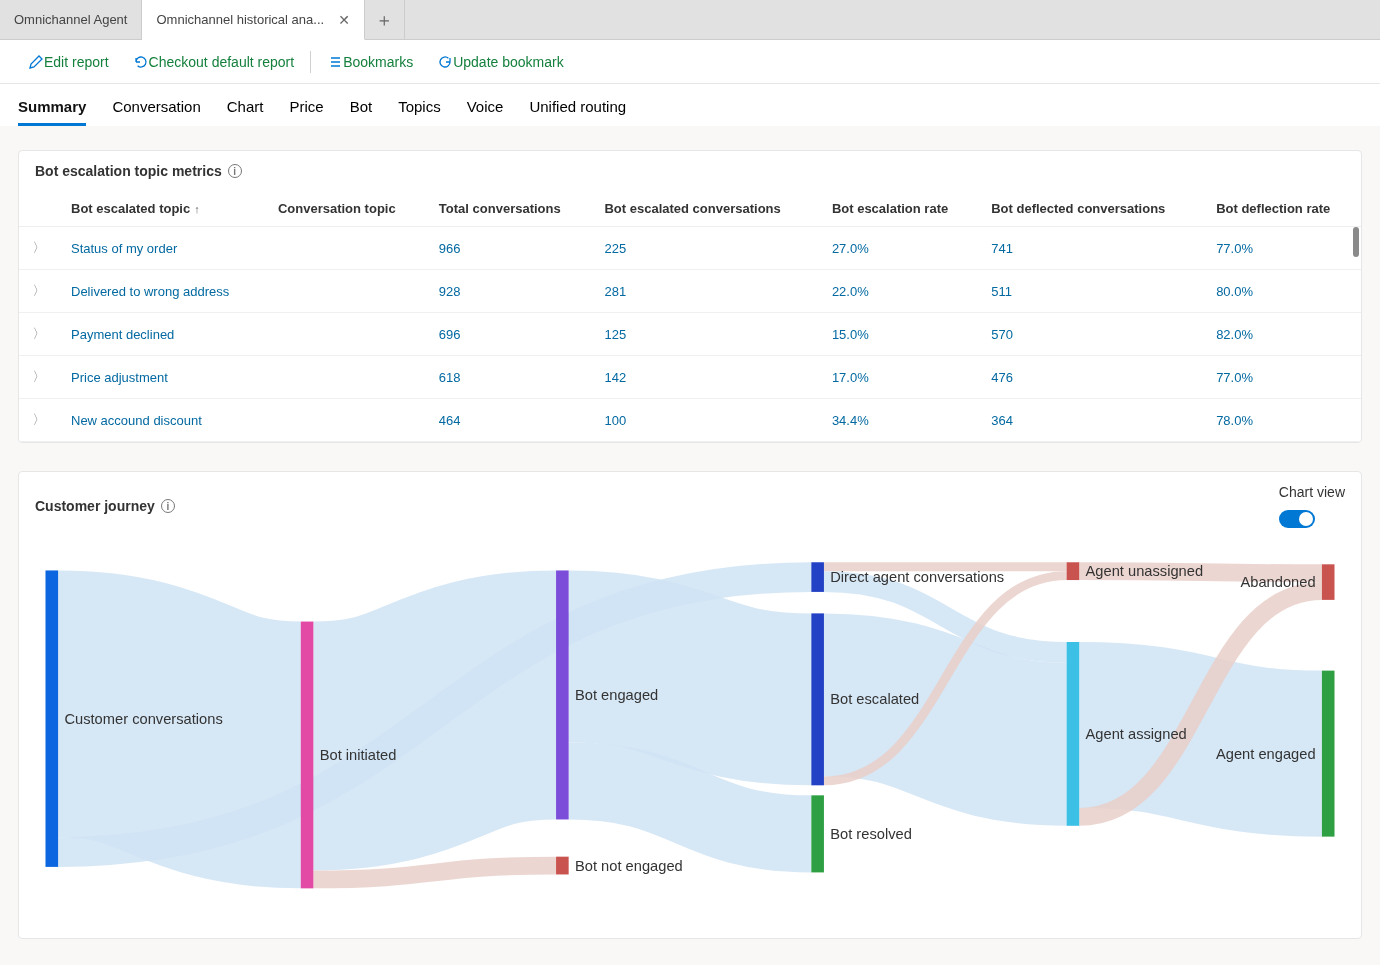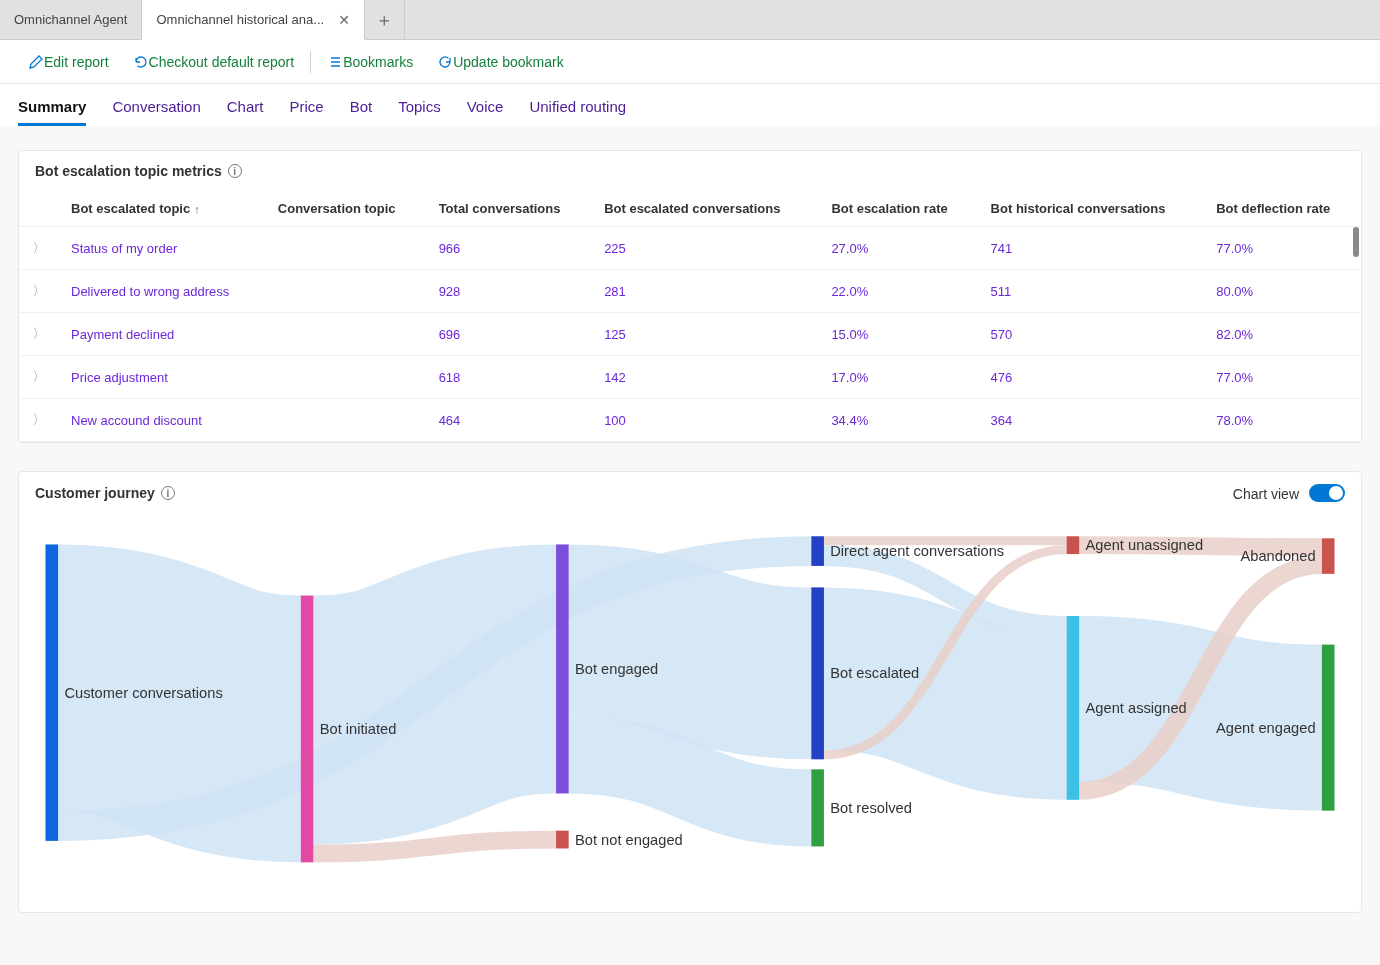--- a/index.html
+++ b/index.html
@@ -67,7 +67,7 @@
   .report-nav-item {
     padding-bottom: 8px;
     cursor: pointer;
-    color: #4c1d95;
+    color: #000000;
     font-size: 15px;
   }
   .report-nav-item.active {

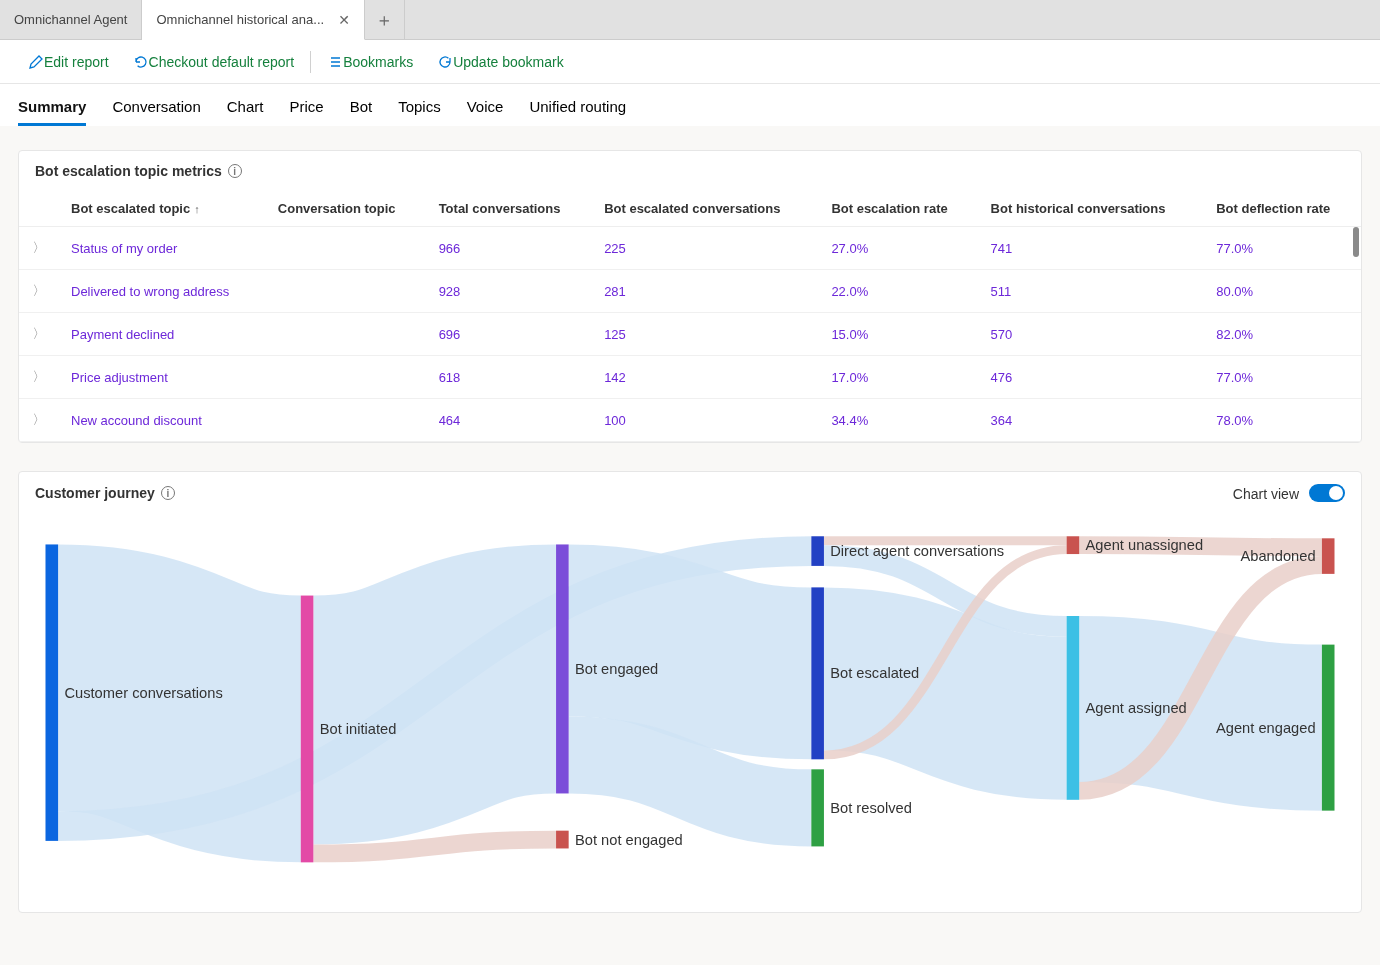--- a/index.html
+++ b/index.html
@@ -237,7 +237,7 @@
                 <th>Total conversations</th>
                 <th>Bot escalated conversations</th>
                 <th>Bot escalation rate</th>
-                <th>Bot historical conversations</th>
+                <th>Bot deflected conversations</th>
                 <th>Bot deflection rate</th>
               </tr>
             </thead>

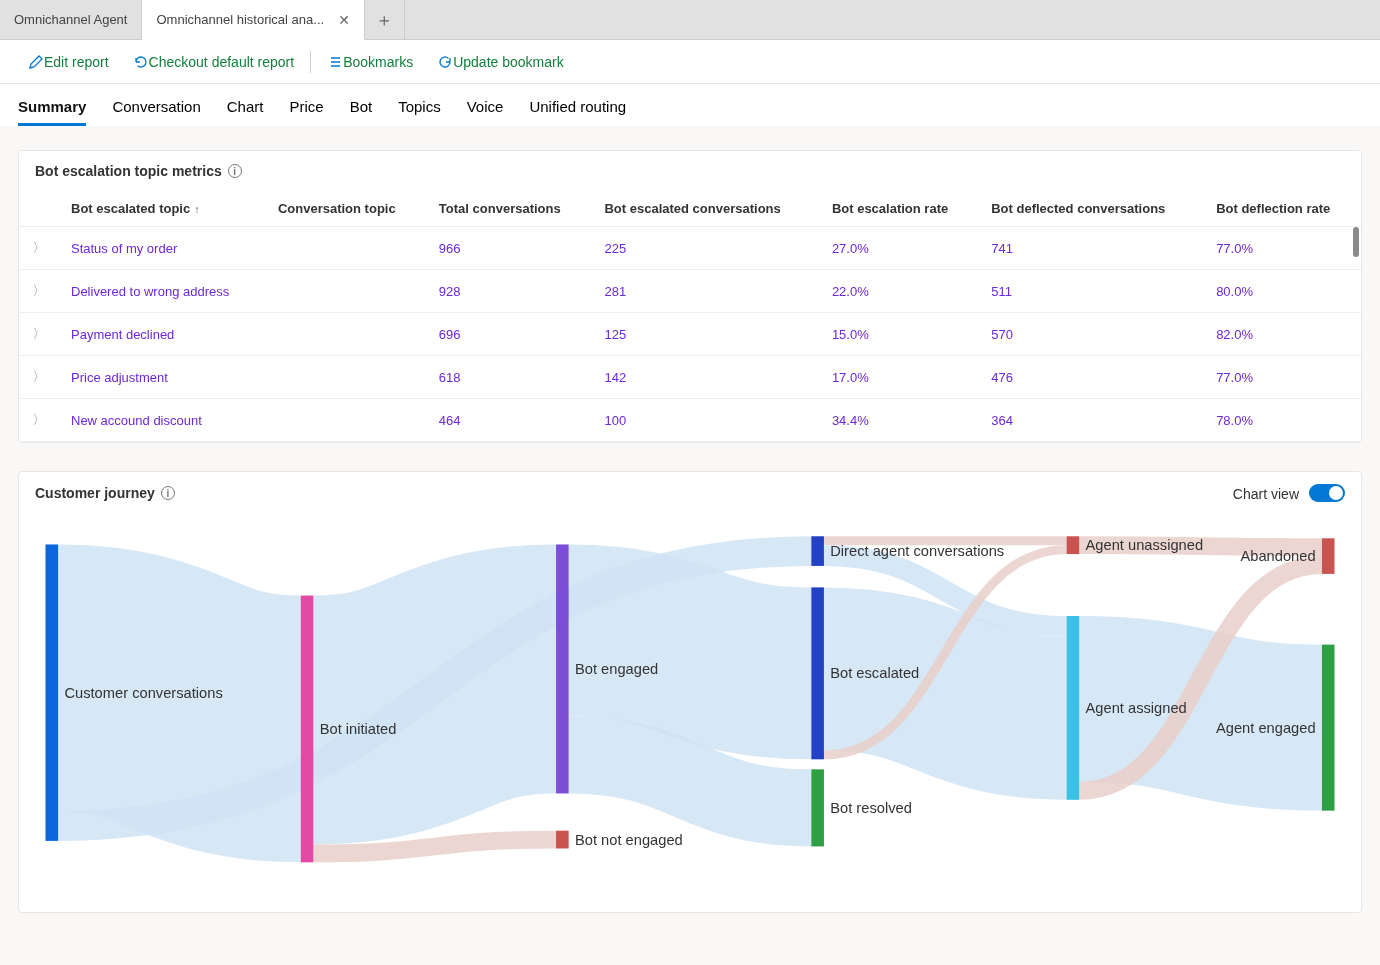--- a/index.html
+++ b/index.html
@@ -120,7 +120,7 @@
     padding: 12px 12px;
     border-bottom: 1px solid #f0f0f0;
     font-size: 13px;
-    color: #6d28d9;
+    color: #0369a1;
   }
   .expand-cell { width: 40px; text-align: center; color: #888; }
   .expand-chevron {

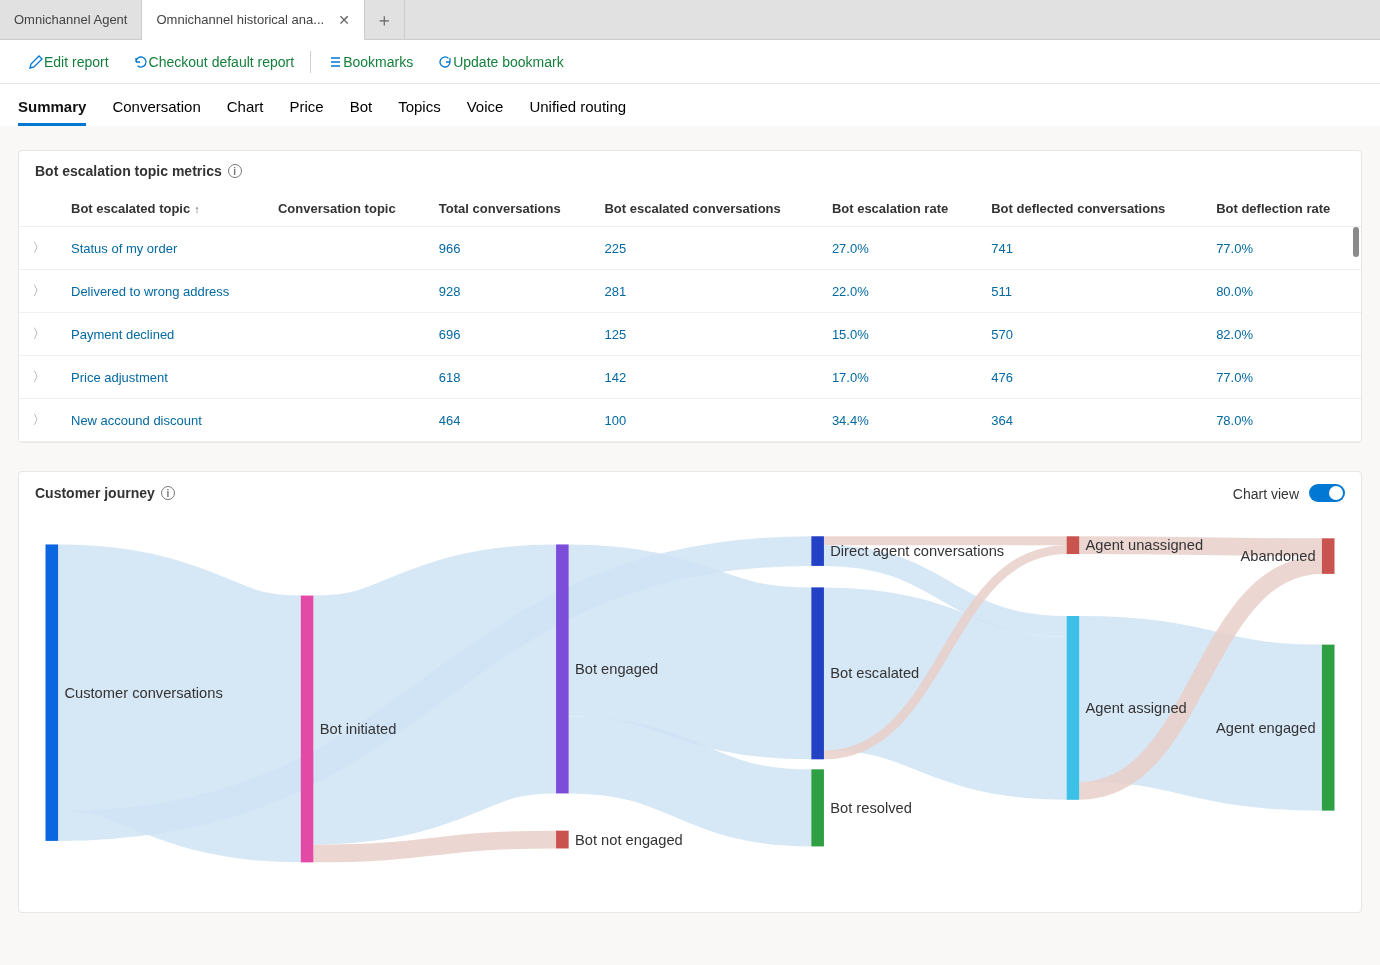--- a/index.html
+++ b/index.html
@@ -137,7 +137,7 @@
     border-radius: 3px;
   }
   
-  .toggle-wrap { display: flex; align-items: flex-end; gap: 10px; }
+  .toggle-wrap { display: flex; align-items: flex-start; gap: 10px; flex-direction: column; }
   .toggle {
     width: 36px; height: 18px; border-radius: 9px;
     background: #0078d4; position: relative;

